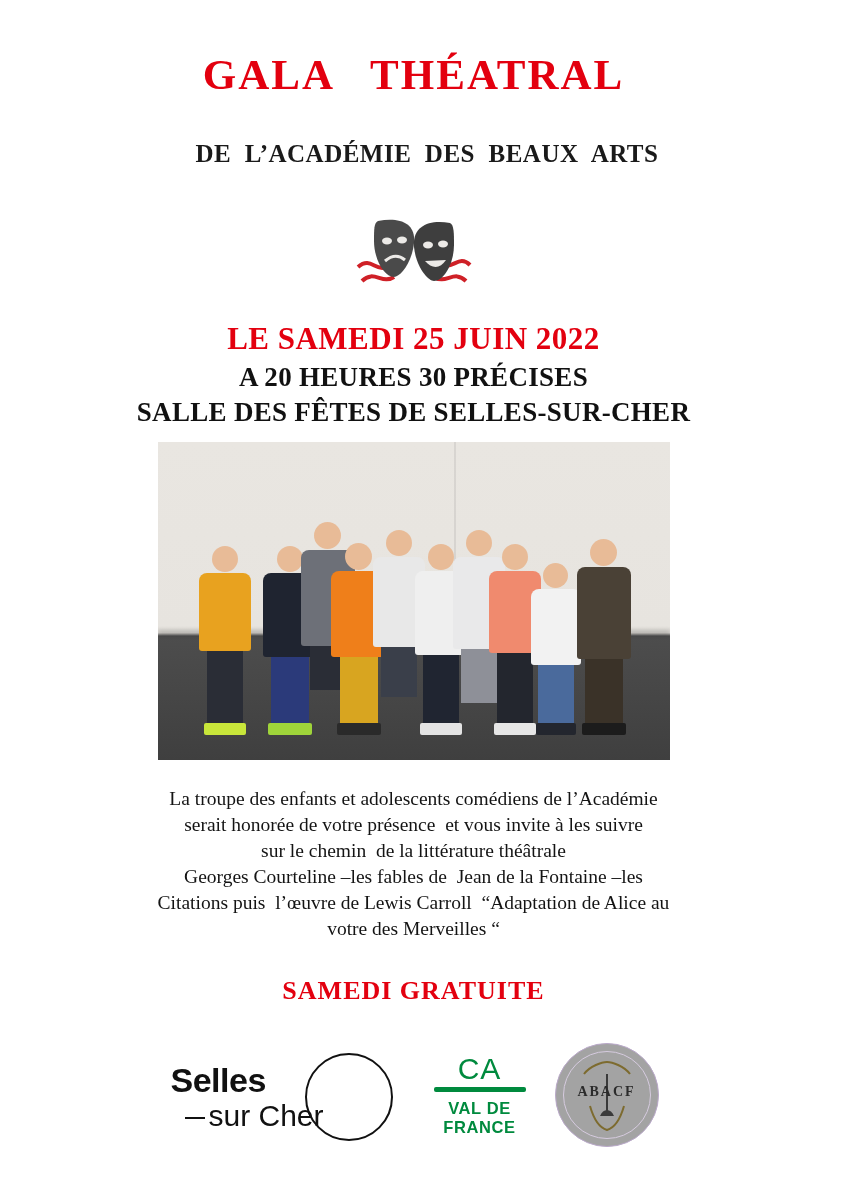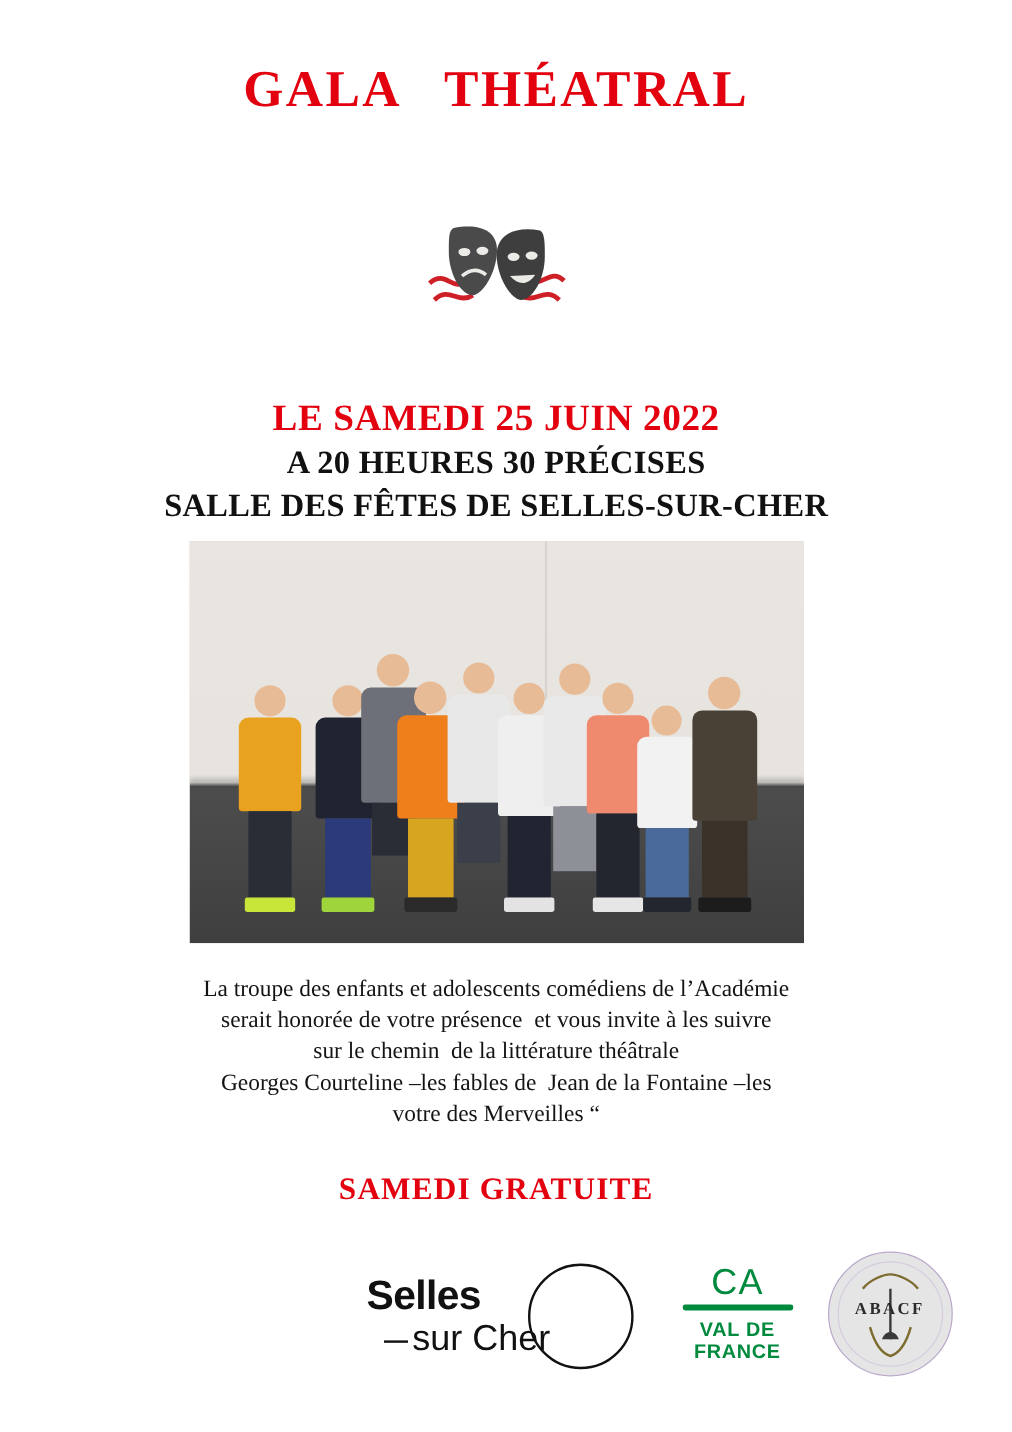--- a/index.html
+++ b/index.html
@@ -272,6 +272,7 @@
 
   <h1 class="title-main">GALA   THÉATRAL</h1>
   <div class="title-sub">
+    <span>DE  L’ACADÉMIE  DES  BEAUX  ARTS</span>
   </div>
 
   <div class="masks">

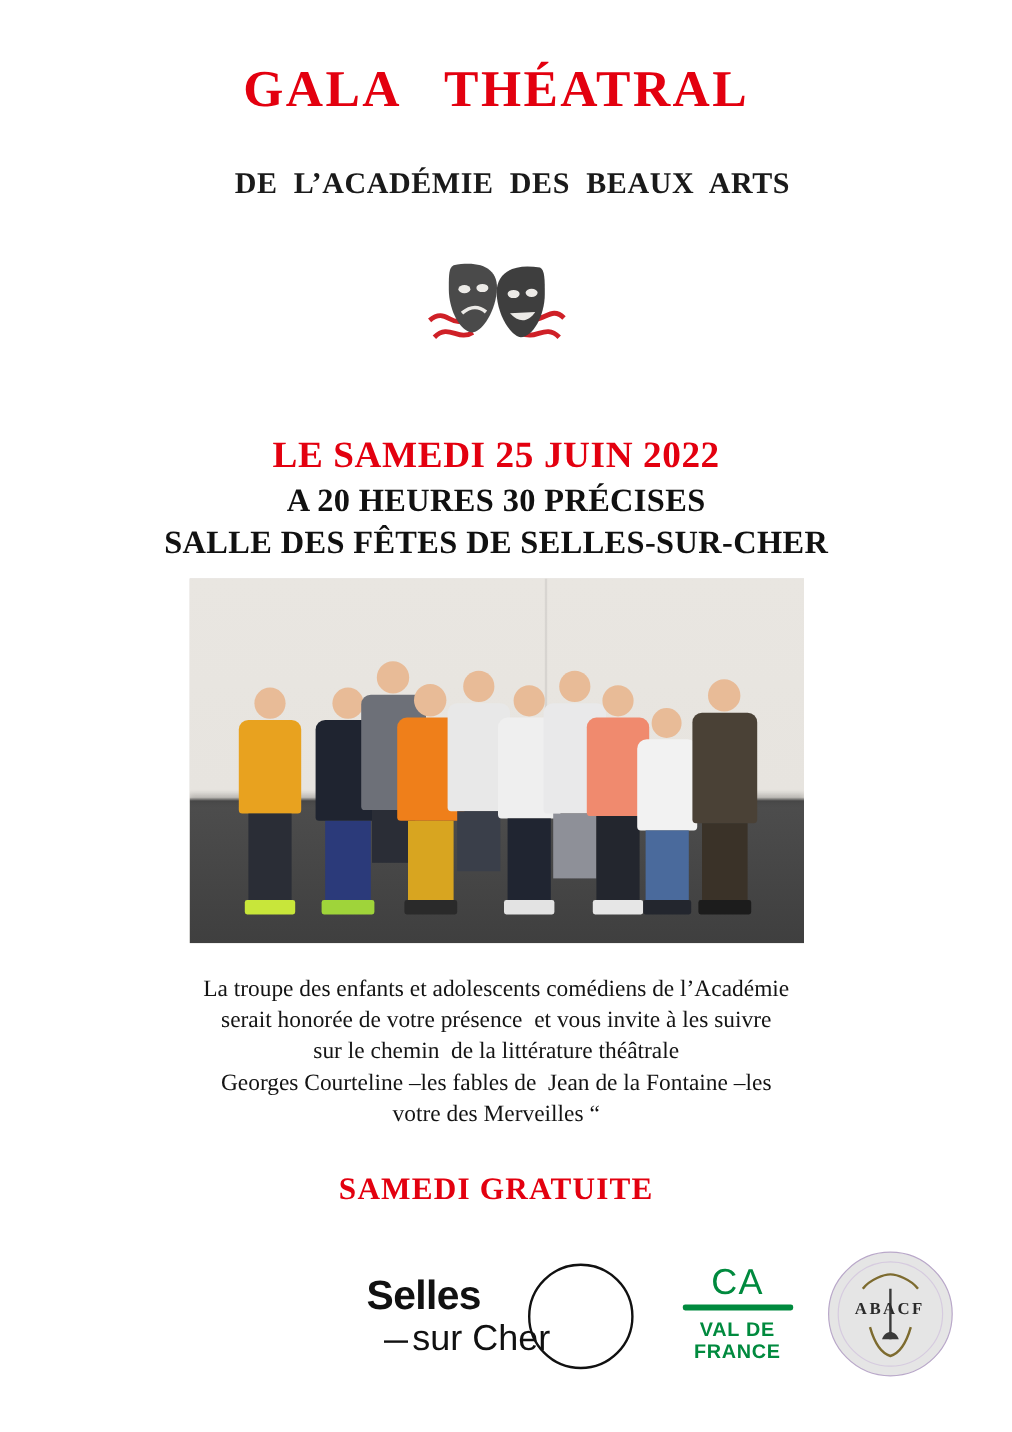--- a/index.html
+++ b/index.html
@@ -69,7 +69,6 @@
     font-size: 31px;
     letter-spacing: 0.5px;
     line-height: 1.15;
-    margin-top: 40px;
   }
   .time-line, .place-line {
     font-weight: bold;

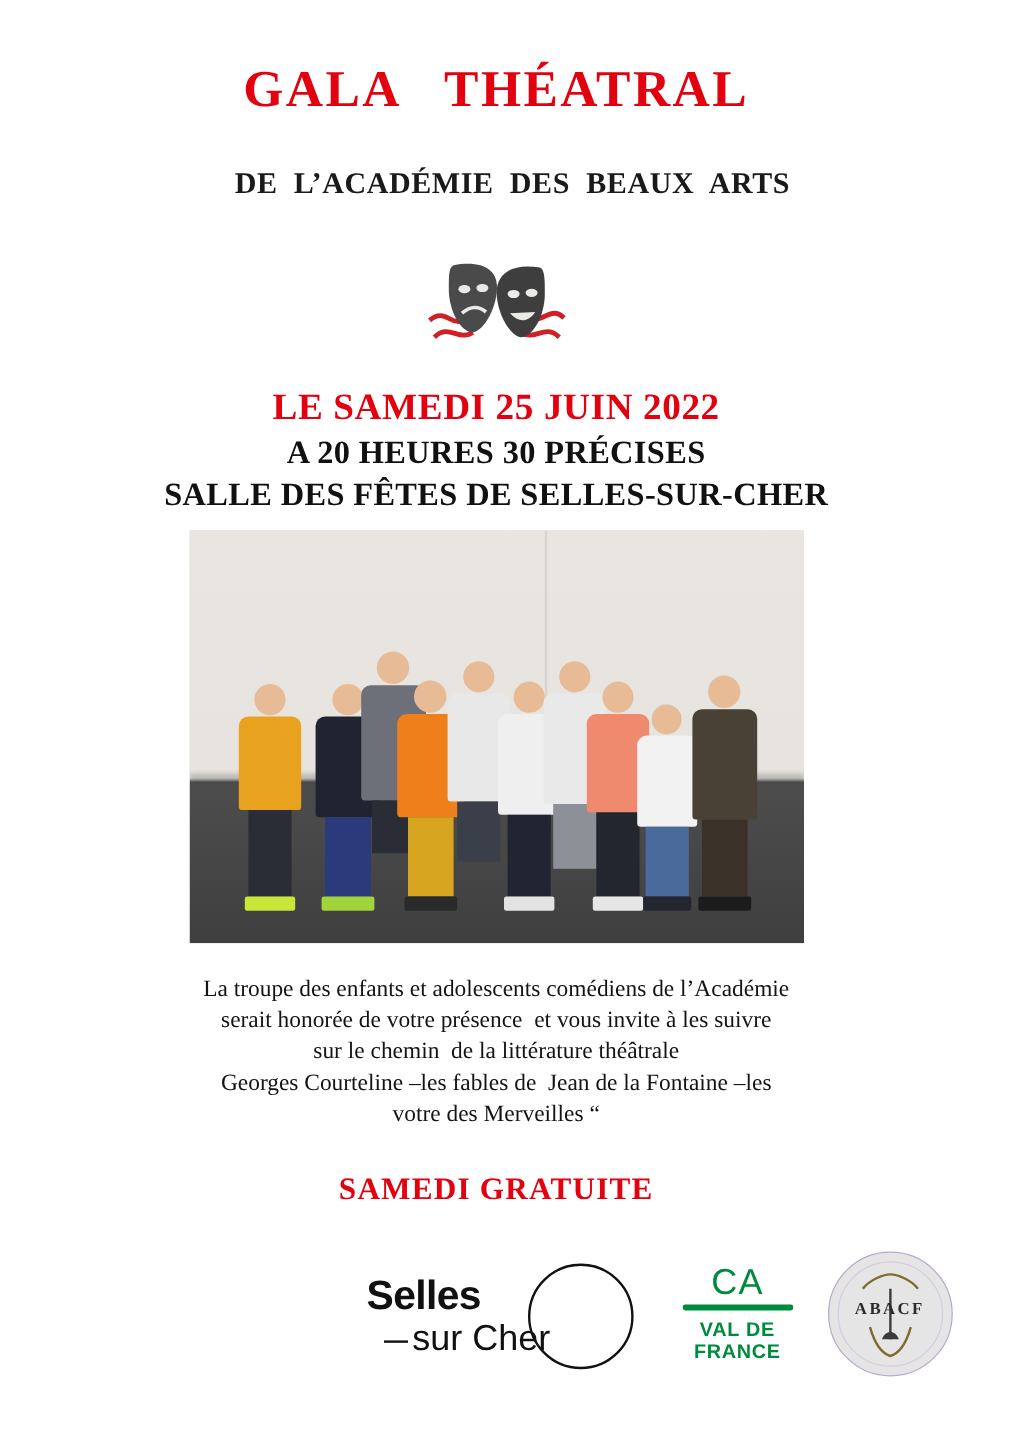--- a/index.html
+++ b/index.html
@@ -369,6 +369,7 @@
     <div>serait honorée de votre présence  et vous invite à les suivre</div>
     <div>sur le chemin  de la littérature théâtrale</div>
     <div>Georges Courteline –les fables de  Jean de la Fontaine –les</div>
+    <div>Citations puis  l’œuvre de Lewis Carroll  “Adaptation de Alice au</div>
     <div>votre des Merveilles “</div>
   </div>
 

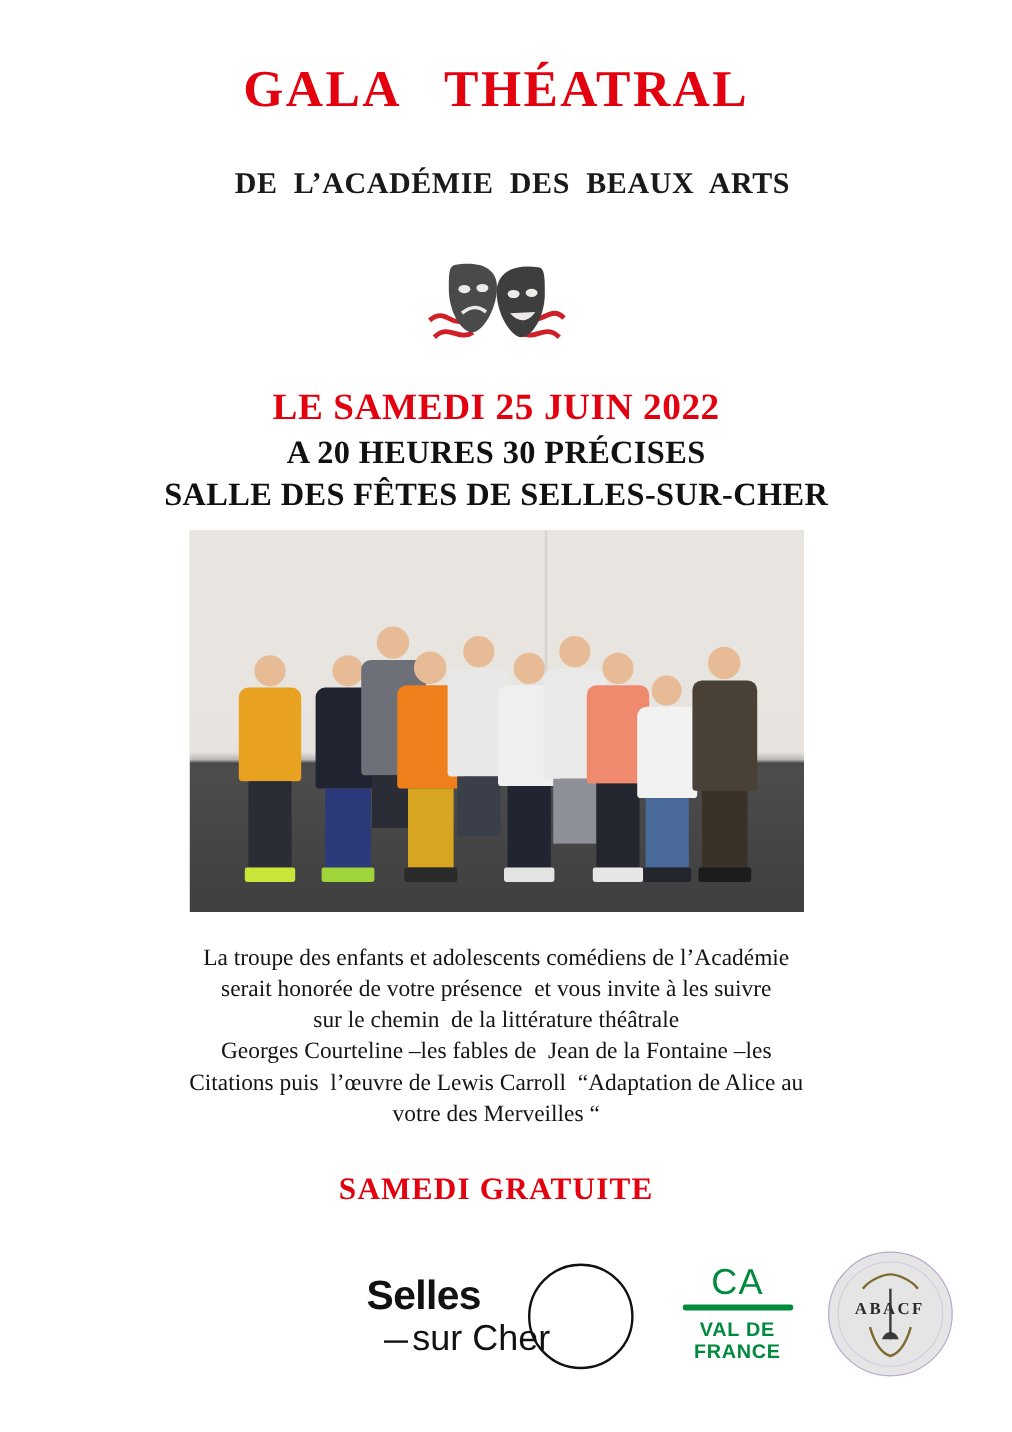--- a/index.html
+++ b/index.html
@@ -165,7 +165,7 @@
     width: 760px;
     display: flex;
     align-items: center;
-    justify-content: flex-end;
+    justify-content: center;
   }
   .logo-cell {
     display: flex;

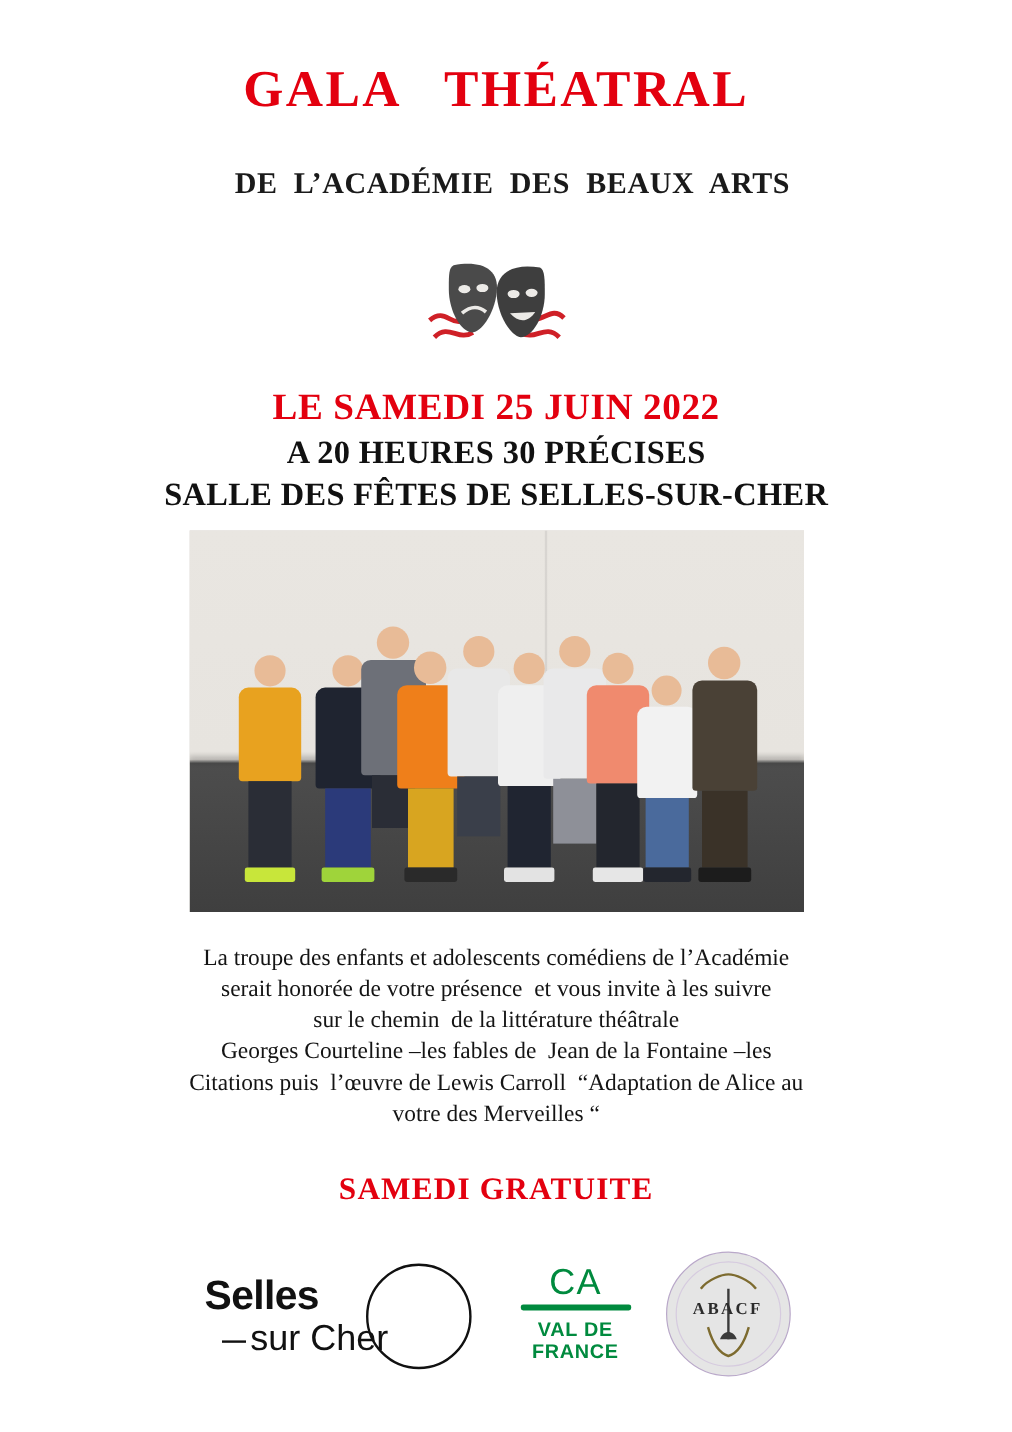--- a/index.html
+++ b/index.html
@@ -243,7 +243,7 @@
     border-radius: 50%;
     border: 1.5px solid #b9a8c9;
     position: relative;
-    background: #e5e5e5;
+    background: #a3a3a3;
   }
   .seal .inner {
     position: absolute;

